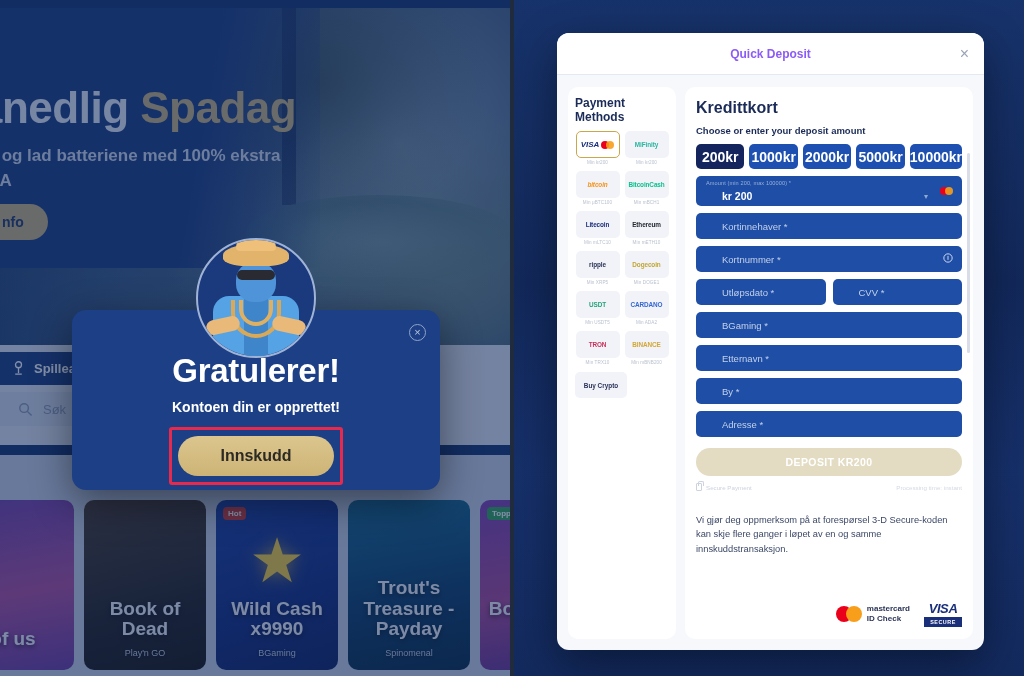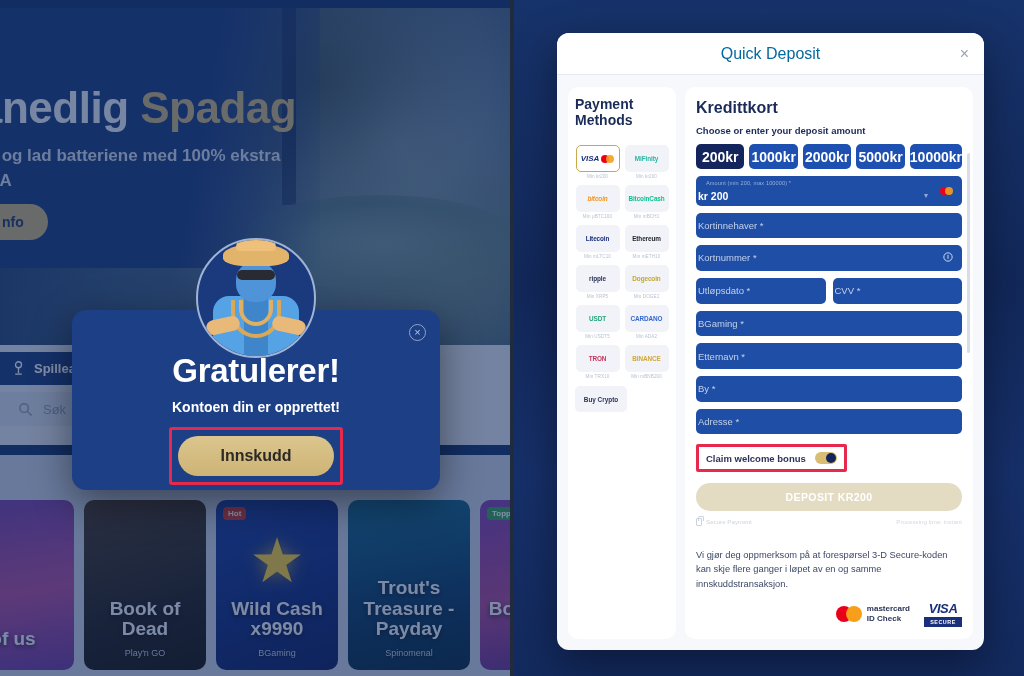--- a/index.html
+++ b/index.html
@@ -184,7 +184,7 @@
     height:42px; position:relative; display:flex; align-items:center; justify-content:center;
     border-bottom:1px solid #e4e8f0; background:#fff;
   }
-  .qd-head h1 { font-size:16px; font-weight:400; color:#0369a1; }
+  .qd-head h1 { font-size:12px; font-weight:700; color:#8b5cf6; }
   .qd-close { position:absolute; right:15px; top:12px; font-size:16px; color:#9aa3b5; cursor:pointer; }
   .qd-body { flex:1; display:flex; gap:9px; padding:12px 11px 11px 11px; overflow:hidden; }
 

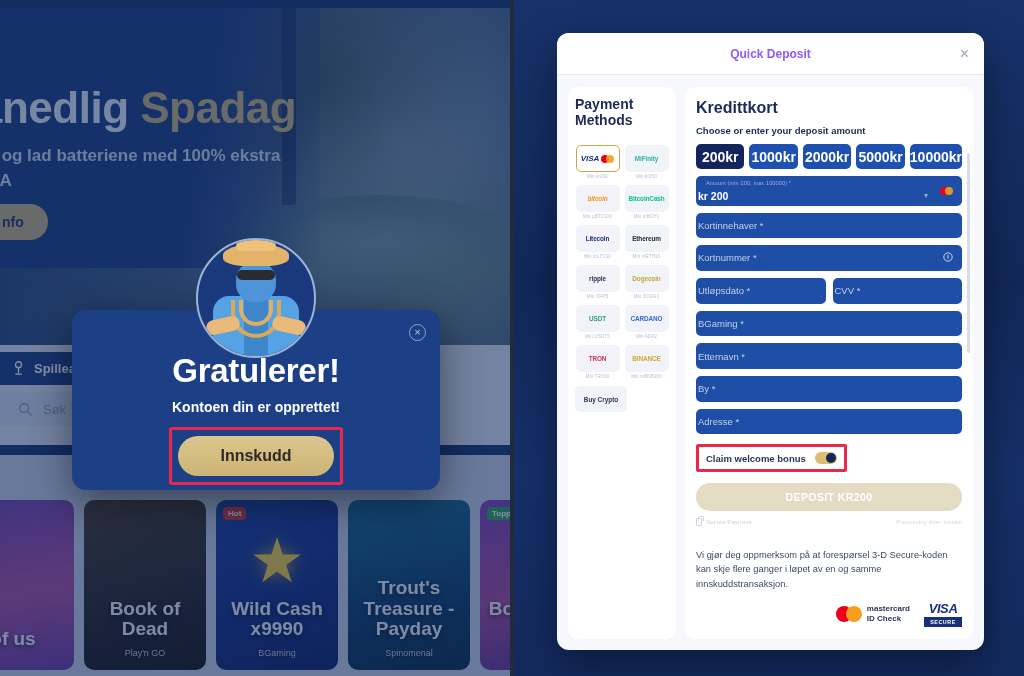--- a/index.html
+++ b/index.html
@@ -193,7 +193,7 @@
     width:108px; background:#fff; border-radius:10px; padding:9px 7px;
     display:flex; flex-direction:column;
   }
-  .pm h3 { font-size:14px; font-weight:800; color:#1b2b58; margin-bottom:17px; }
+  .pm h3 { font-size:12px; font-weight:800; color:#1b2b58; margin-bottom:7px; }
   .pm-grid { display:grid; grid-template-columns:1fr 1fr; gap:4px 4px; }
   .pm-cell { display:flex; flex-direction:column; align-items:center; }
   .pm-card {

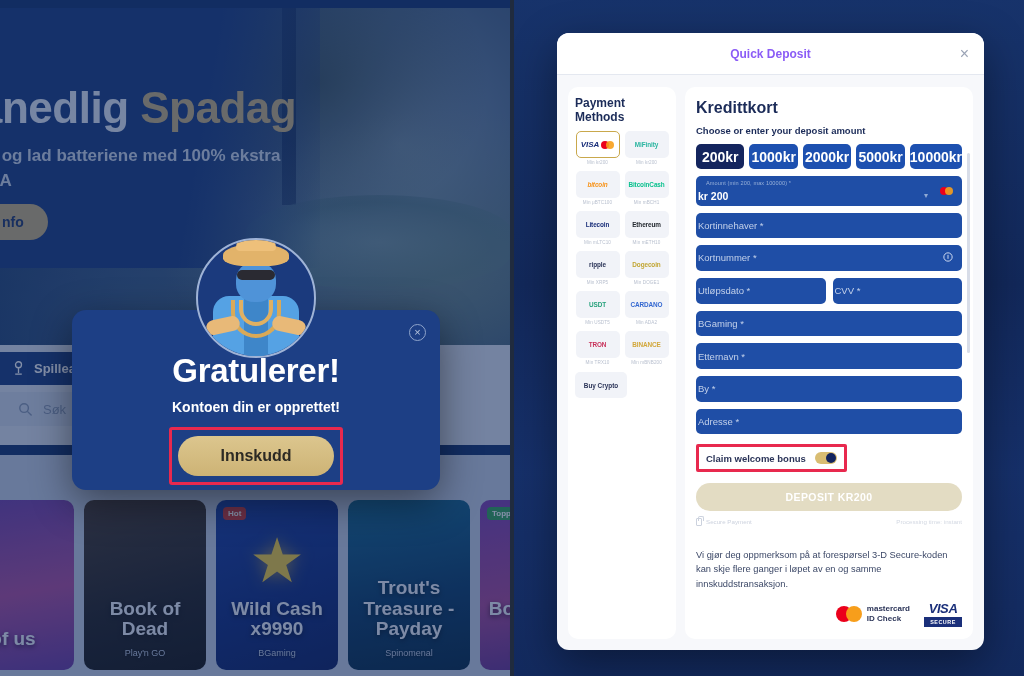--- a/index.html
+++ b/index.html
@@ -231,7 +231,7 @@
   .amt.sel { background:#14255e; }
   .fld {
     margin-top:7px; height:26px; background:#1f4ea6; border-radius:5px;
-    display:flex; align-items:center; padding:0 2px; position:relative;
+    display:flex; align-items:center; padding:0 26px; position:relative;
     color:#c3d1ea; font-size:9.5px;
   }
   .fld.tall { height:30px; align-items:flex-end; padding-bottom:4px; }

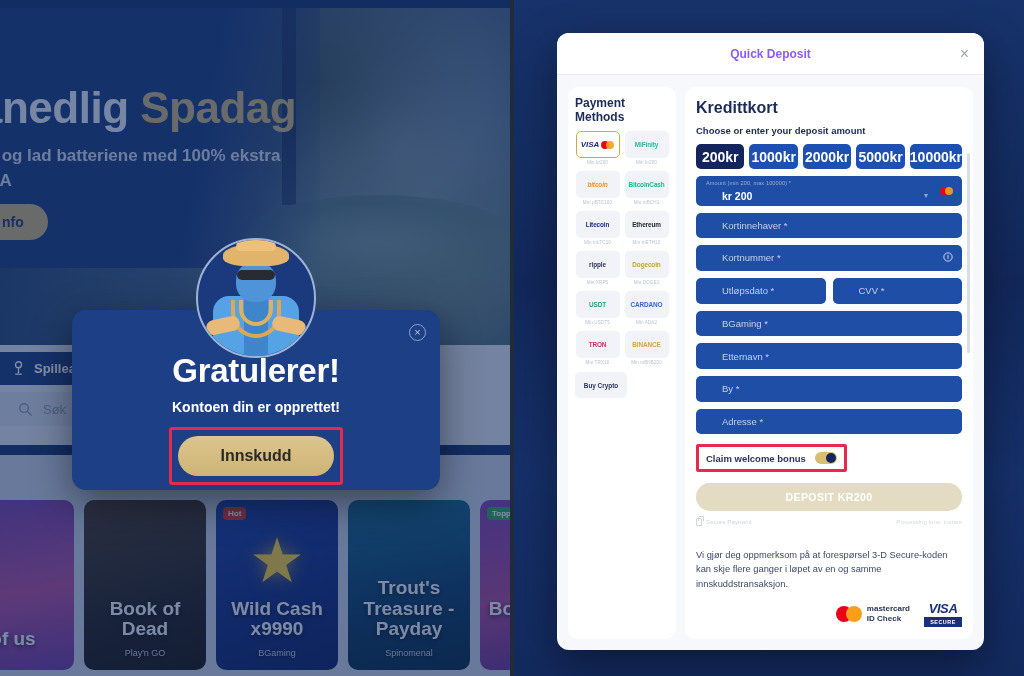--- a/index.html
+++ b/index.html
@@ -534,12 +534,6 @@
             <span>Adresse *</span>
           </div>
 
-        <div class="bonus-wrap">
-          <span>Claim welcome bonus</span>
-          <div class="toggle">
-              <i></i>
-            </div>
-        </div>
 
         <button class="dep-btn">DEPOSIT KR200</button>
 

